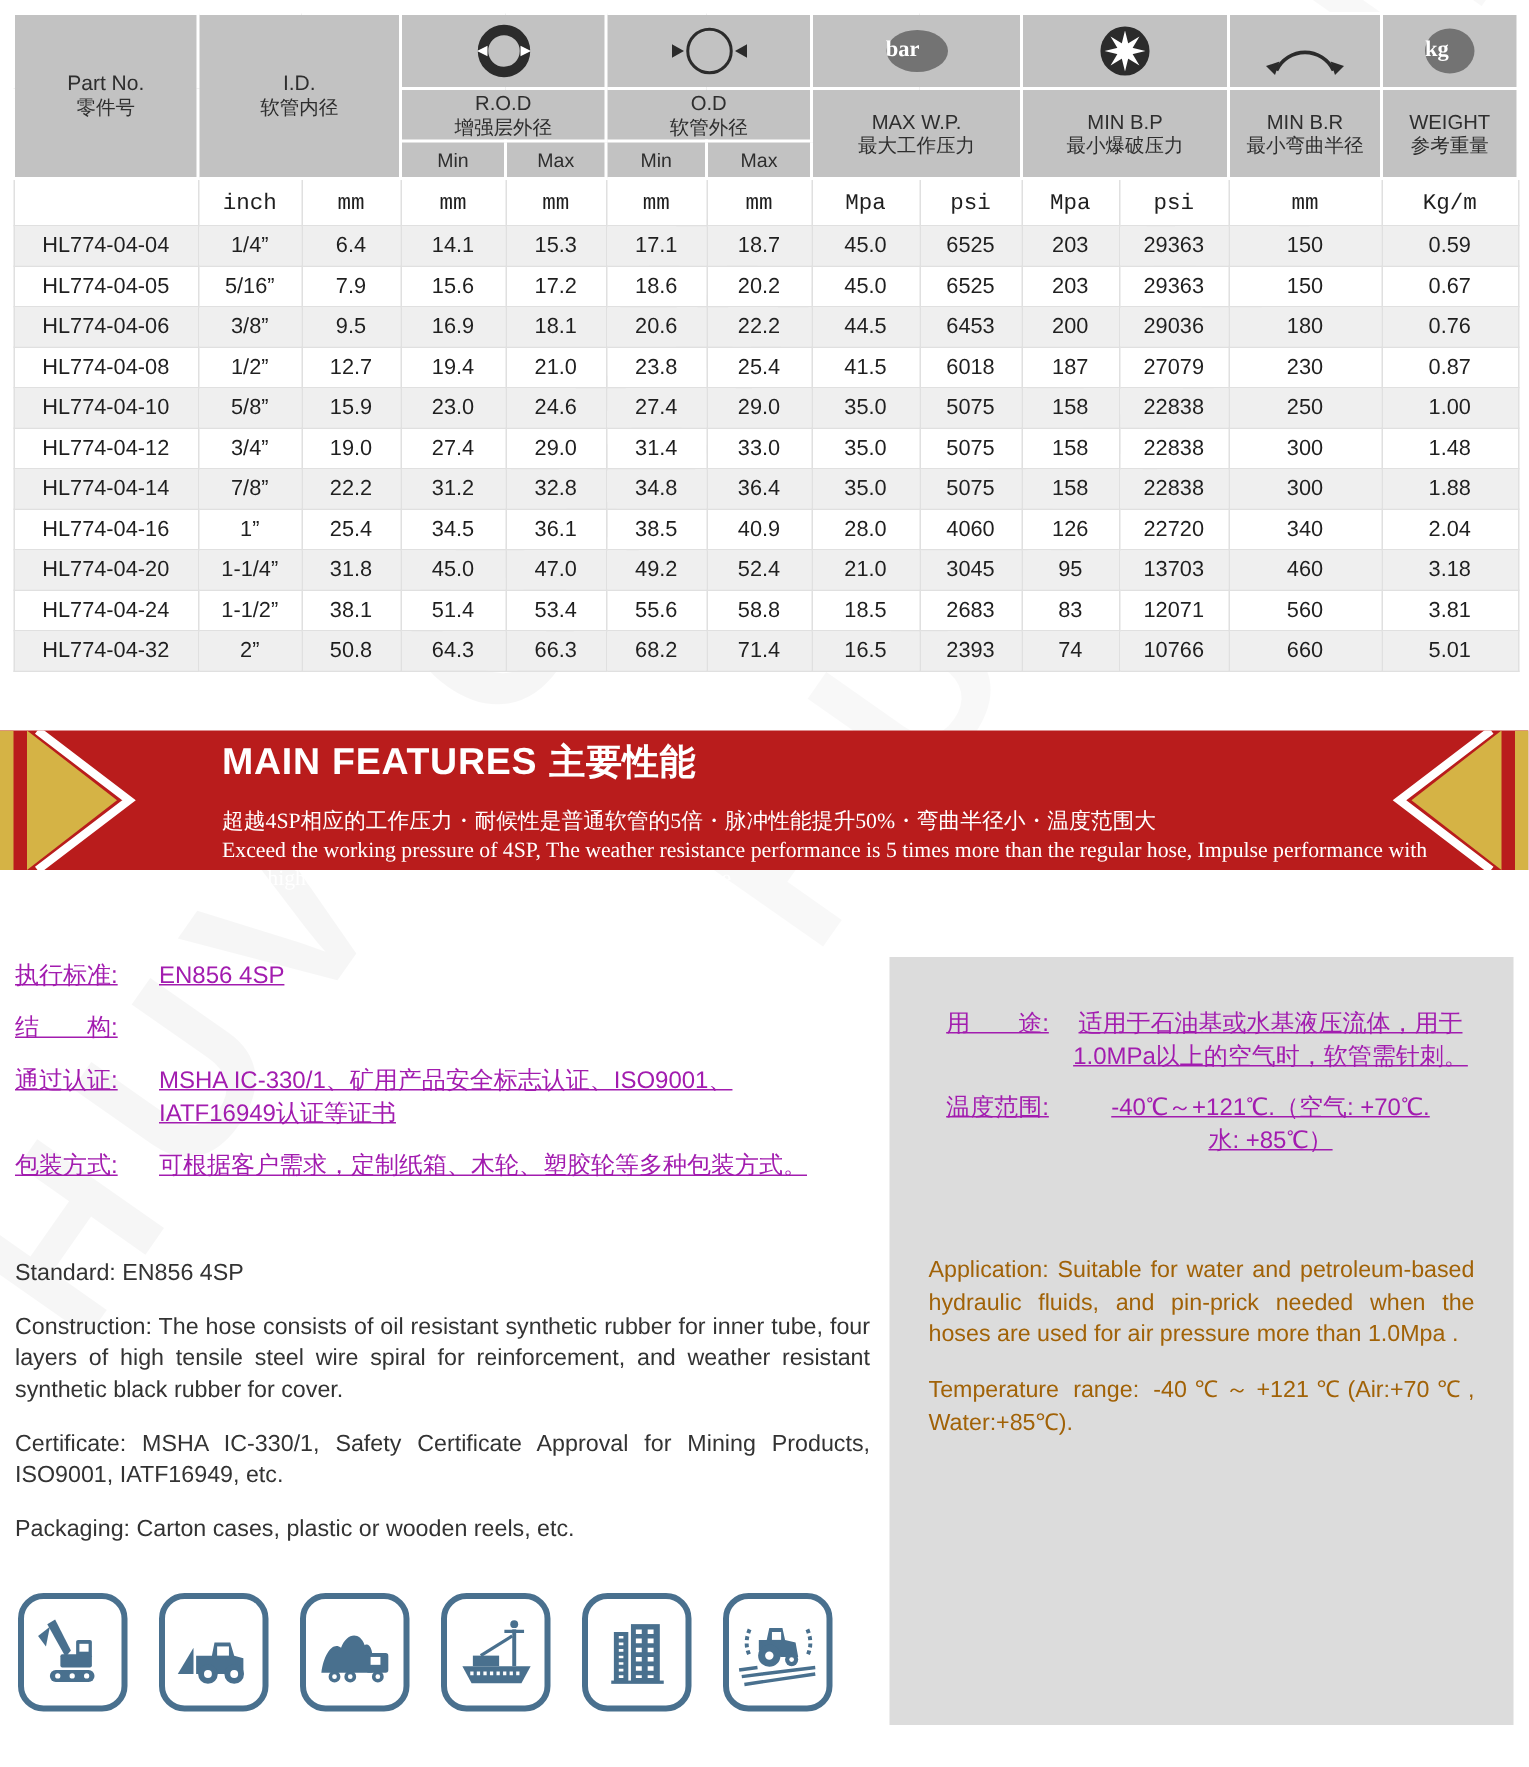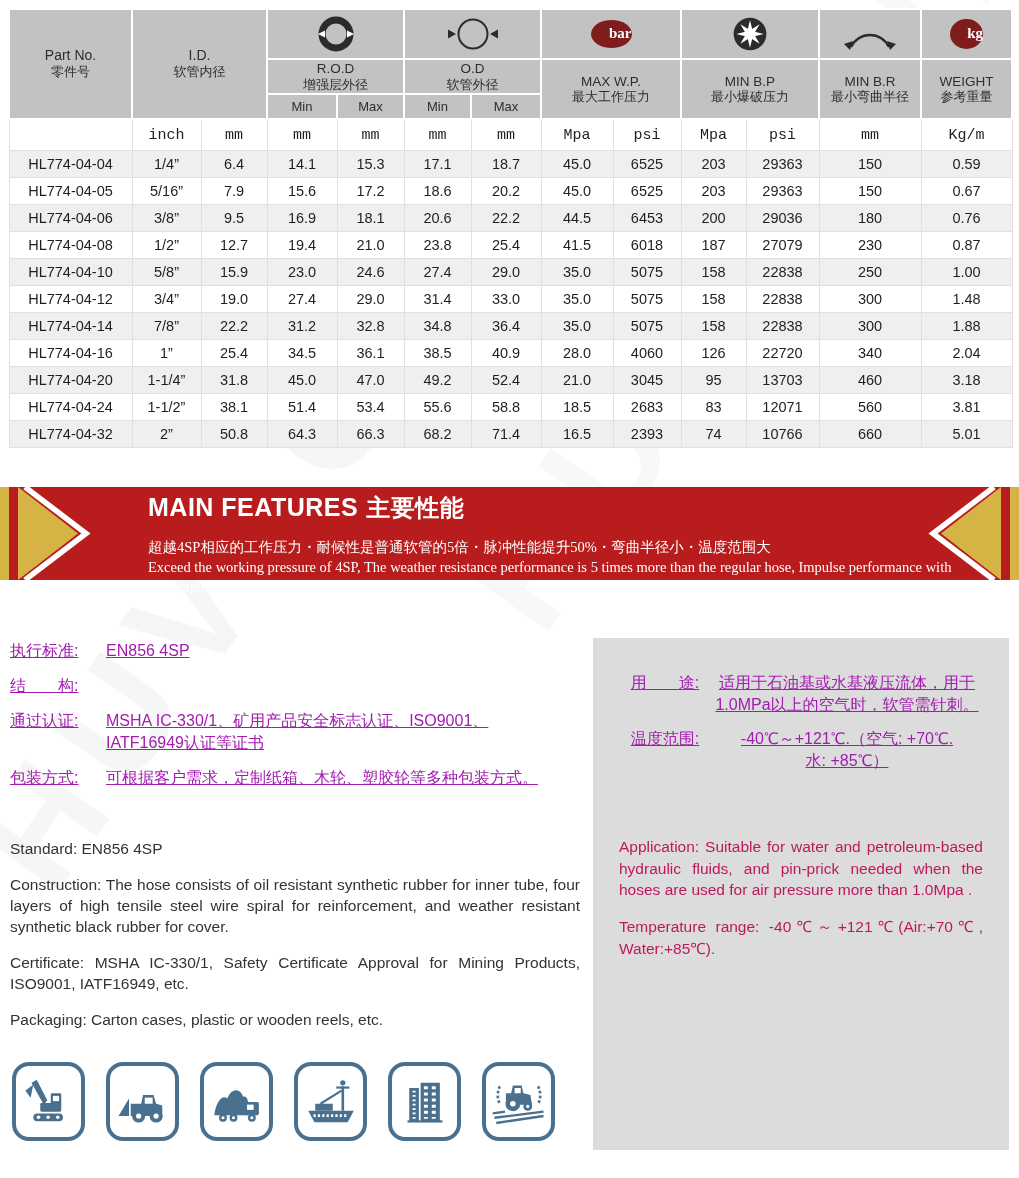--- a/index.html
+++ b/index.html
@@ -30,8 +30,8 @@
   tr.units-row td { height:31px; font-size:15px;font-family:Liberation Mono, monospace; }
   tbody tr.alt td { background:#efefef; }
 
-  .badge { display:inline-block; background:#7f1d1d; color:#fff; font-weight:bold;
-           font-family:"Liberation Serif", serif; text-align:right; }
+  .badge { display:inline-block; background:#737373; color:#fff; font-weight:bold;
+           font-family:"Liberation Serif", serif; text-align:left; }
   .badge-bar { width:41px; height:28px; line-height:27px; border-radius:50%; font-size:15px; }
   .badge-kg  { width:33px; height:30px; line-height:29px; border-radius:50%; font-size:15px; }
   .hicon { vertical-align:middle; }

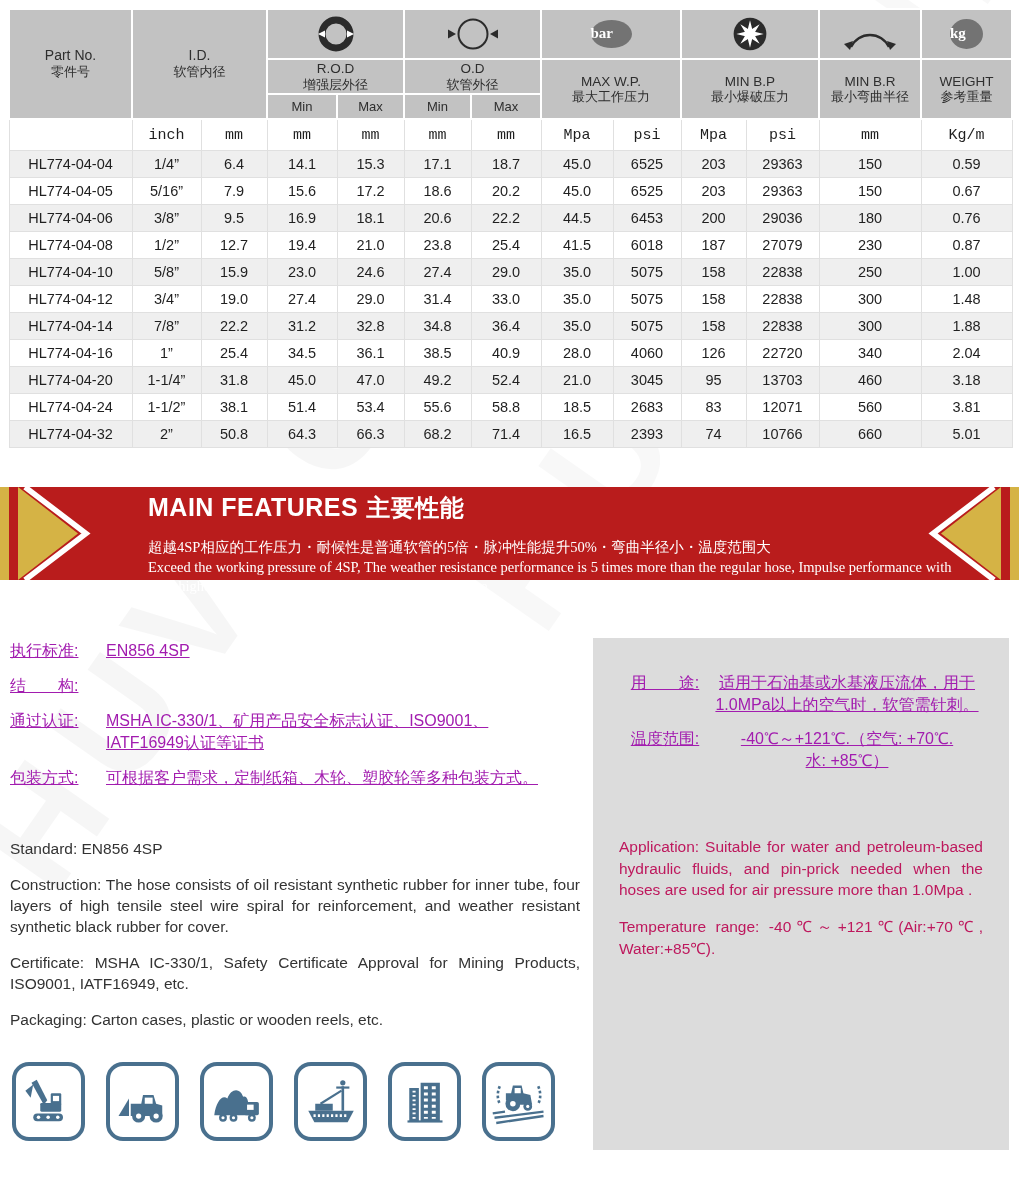--- a/index.html
+++ b/index.html
@@ -60,7 +60,7 @@
   .panel-cn .spec-row { font-size:16px; margin-bottom:12px; }
   .panel-cn .spec-label { flex:0 0 92px; }
   .panel-en { padding:52px 26px 0 26px; }
-  .panel-en p { font-size:15.5px; color:#be185d; line-height:1.38; margin-bottom:16px; text-align:justify; }
+  .panel-en p { font-size:15.5px; color:#a16207; line-height:1.38; margin-bottom:16px; text-align:justify; }
 
   
   .industries { position:absolute; left:12px; top:1062px; display:flex; gap:21px; z-index:2; }

